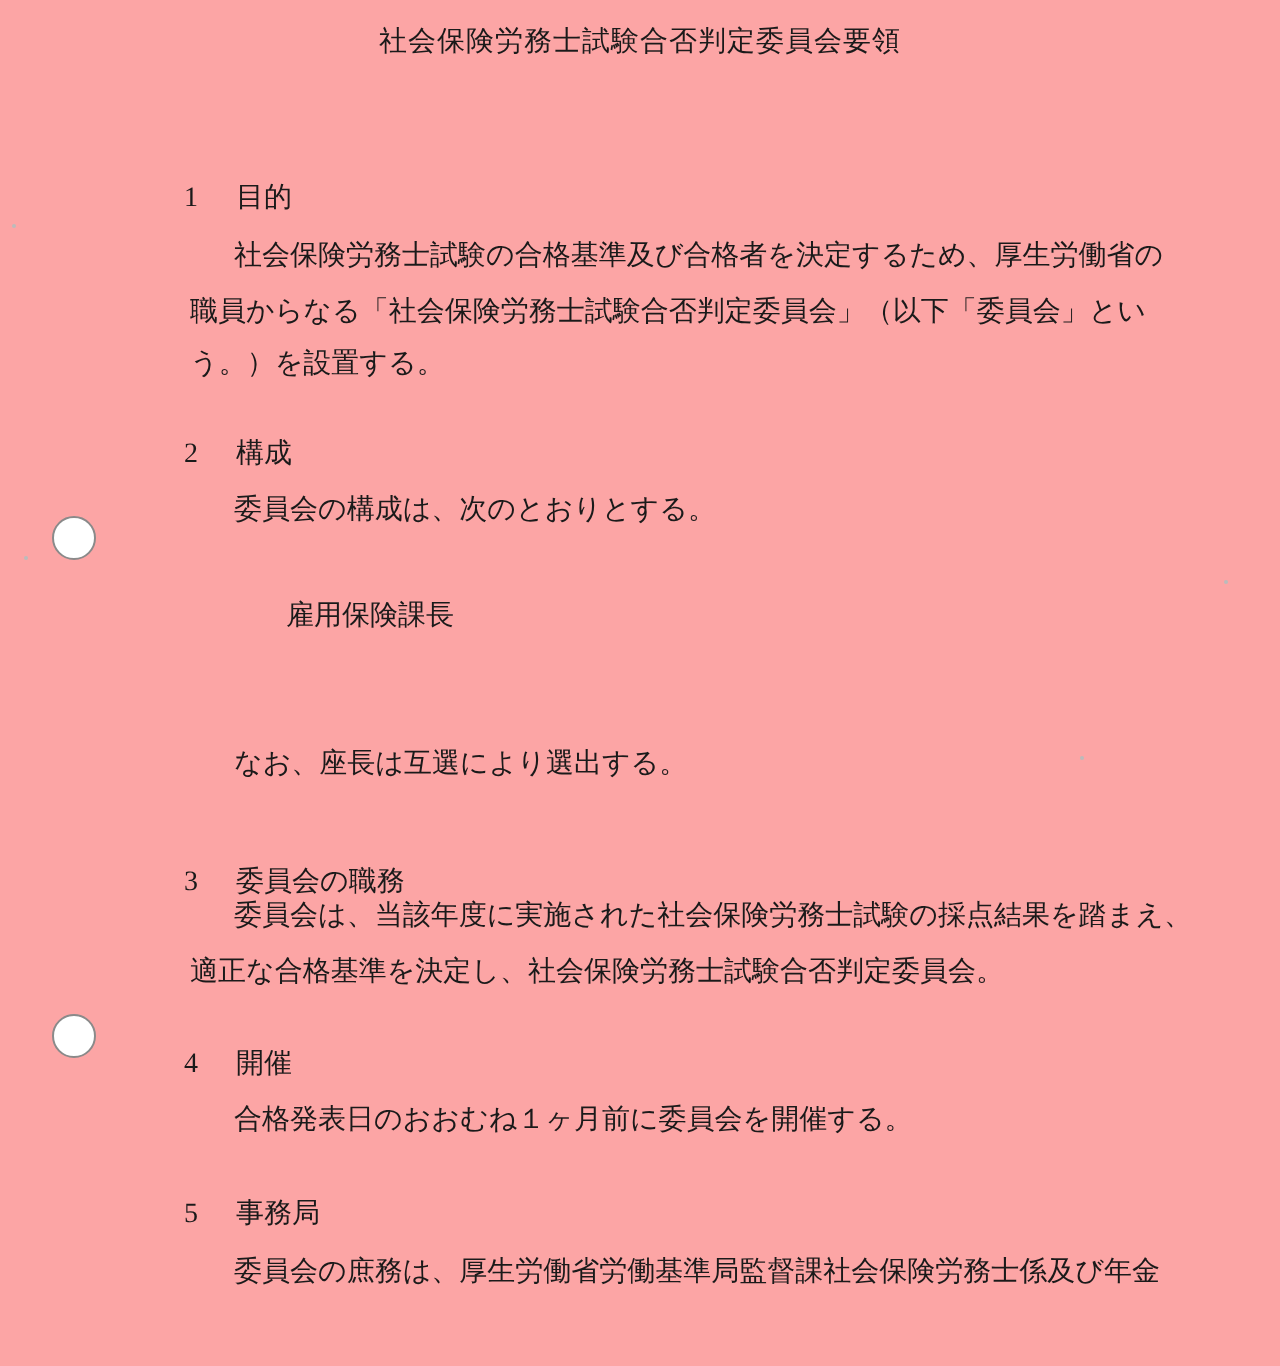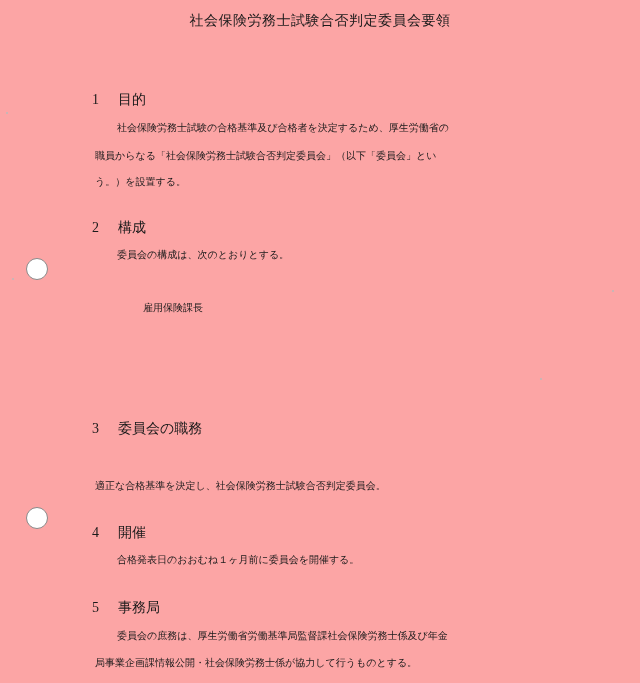--- a/index.html
+++ b/index.html
@@ -33,7 +33,7 @@
     }
     .line {
       position: absolute;
-      font-size: 10px;
+      font-size: 14px;
       white-space: nowrap;
       line-height: 20px;
     }

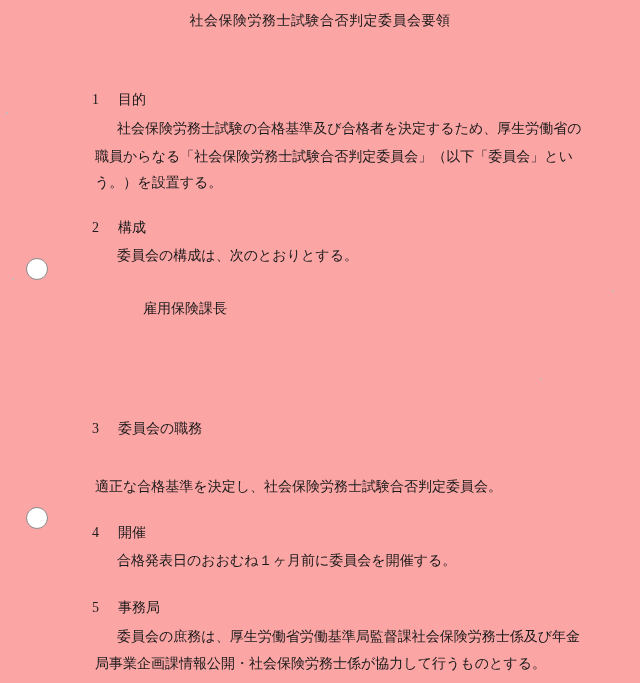--- a/index.html
+++ b/index.html
@@ -91,6 +91,7 @@
   </div>
   <div class="line body-indent" style="top:245px;">委員会の構成は、次のとおりとする。</div>
   <div class="line sub-indent" style="top:298px;">雇用保険課長</div>
+  <div class="line body-indent" style="top:372px;">なお、座長は互選により選出する。</div>
 
   <div class="line heading" style="top:419px;">
     <span class="num">3</span><span>委員会の職務</span>

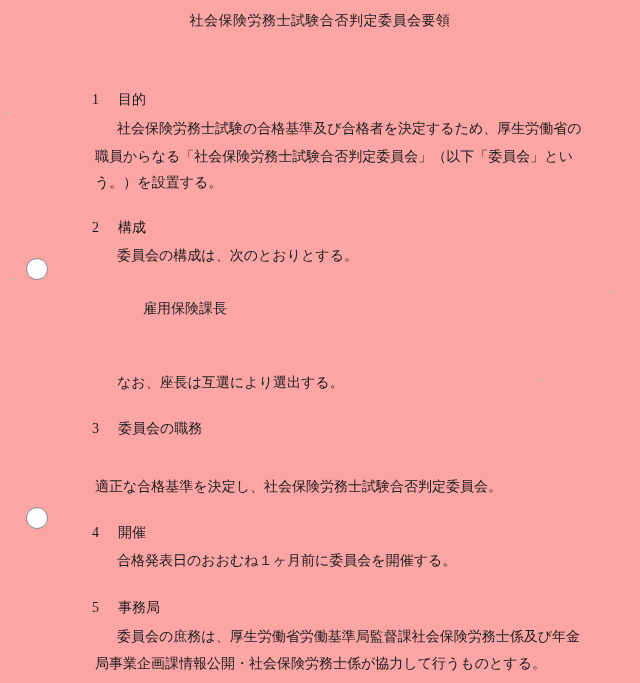--- a/index.html
+++ b/index.html
@@ -93,7 +93,7 @@
   <div class="line sub-indent" style="top:298px;">雇用保険課長</div>
   <div class="line body-indent" style="top:372px;">なお、座長は互選により選出する。</div>
 
-  <div class="line heading" style="top:419px;">
+  <div class="line heading" style="top:432px;">
     <span class="num">3</span><span>委員会の職務</span>
   </div>
   <div class="line body-cont" style="top:476px;">適正な合格基準を決定し、社会保険労務士試験合否判定委員会。</div>

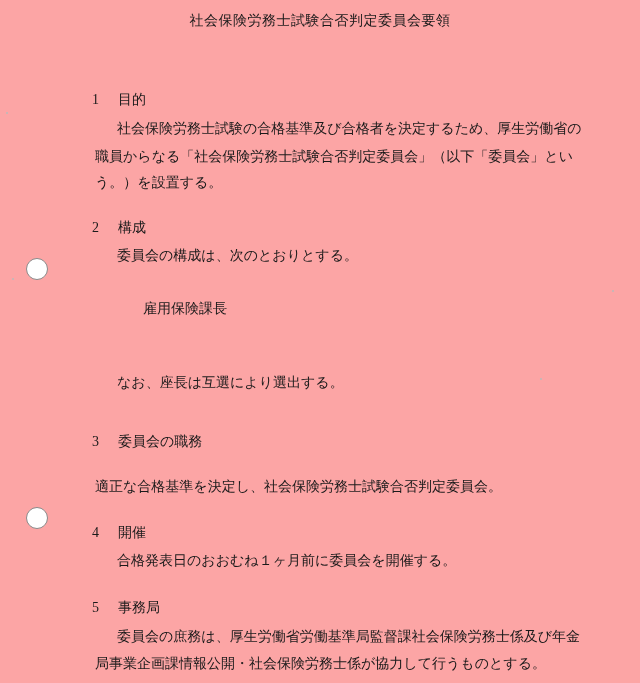--- a/index.html
+++ b/index.html
@@ -96,6 +96,7 @@
   <div class="line heading" style="top:432px;">
     <span class="num">3</span><span>委員会の職務</span>
   </div>
+  <div class="line body-indent" style="top:448px;">委員会は、当該年度に実施された社会保険労務士試験の採点結果を踏まえ、</div>
   <div class="line body-cont" style="top:476px;">適正な合格基準を決定し、社会保険労務士試験合否判定委員会。</div>
 
   <div class="line heading" style="top:523px;">

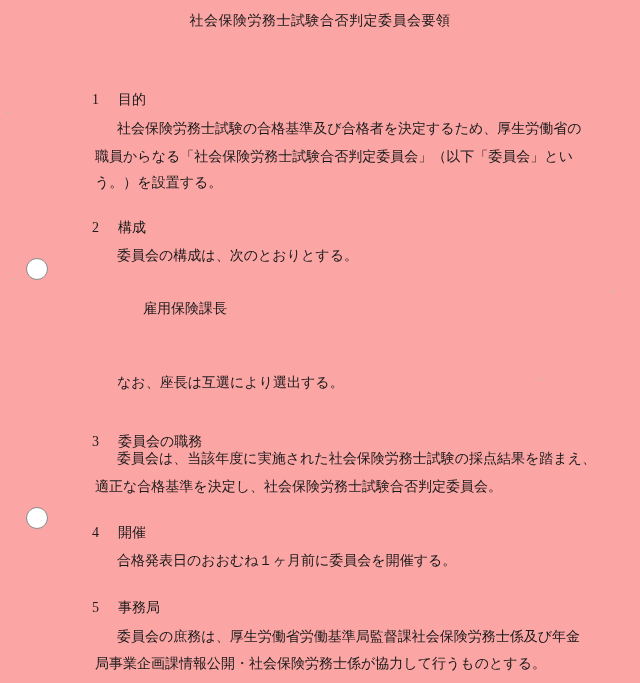--- a/index.html
+++ b/index.html
@@ -108,7 +108,6 @@
     <span class="num">5</span><span>事務局</span>
   </div>
   <div class="line body-indent" style="top:626px;">委員会の庶務は、厚生労働省労働基準局監督課社会保険労務士係及び年金</div>
-  <div class="line body-cont" style="top:653px;">局事業企画課情報公開・社会保険労務士係が協力して行うものとする。</div>
 
 </div>
 

